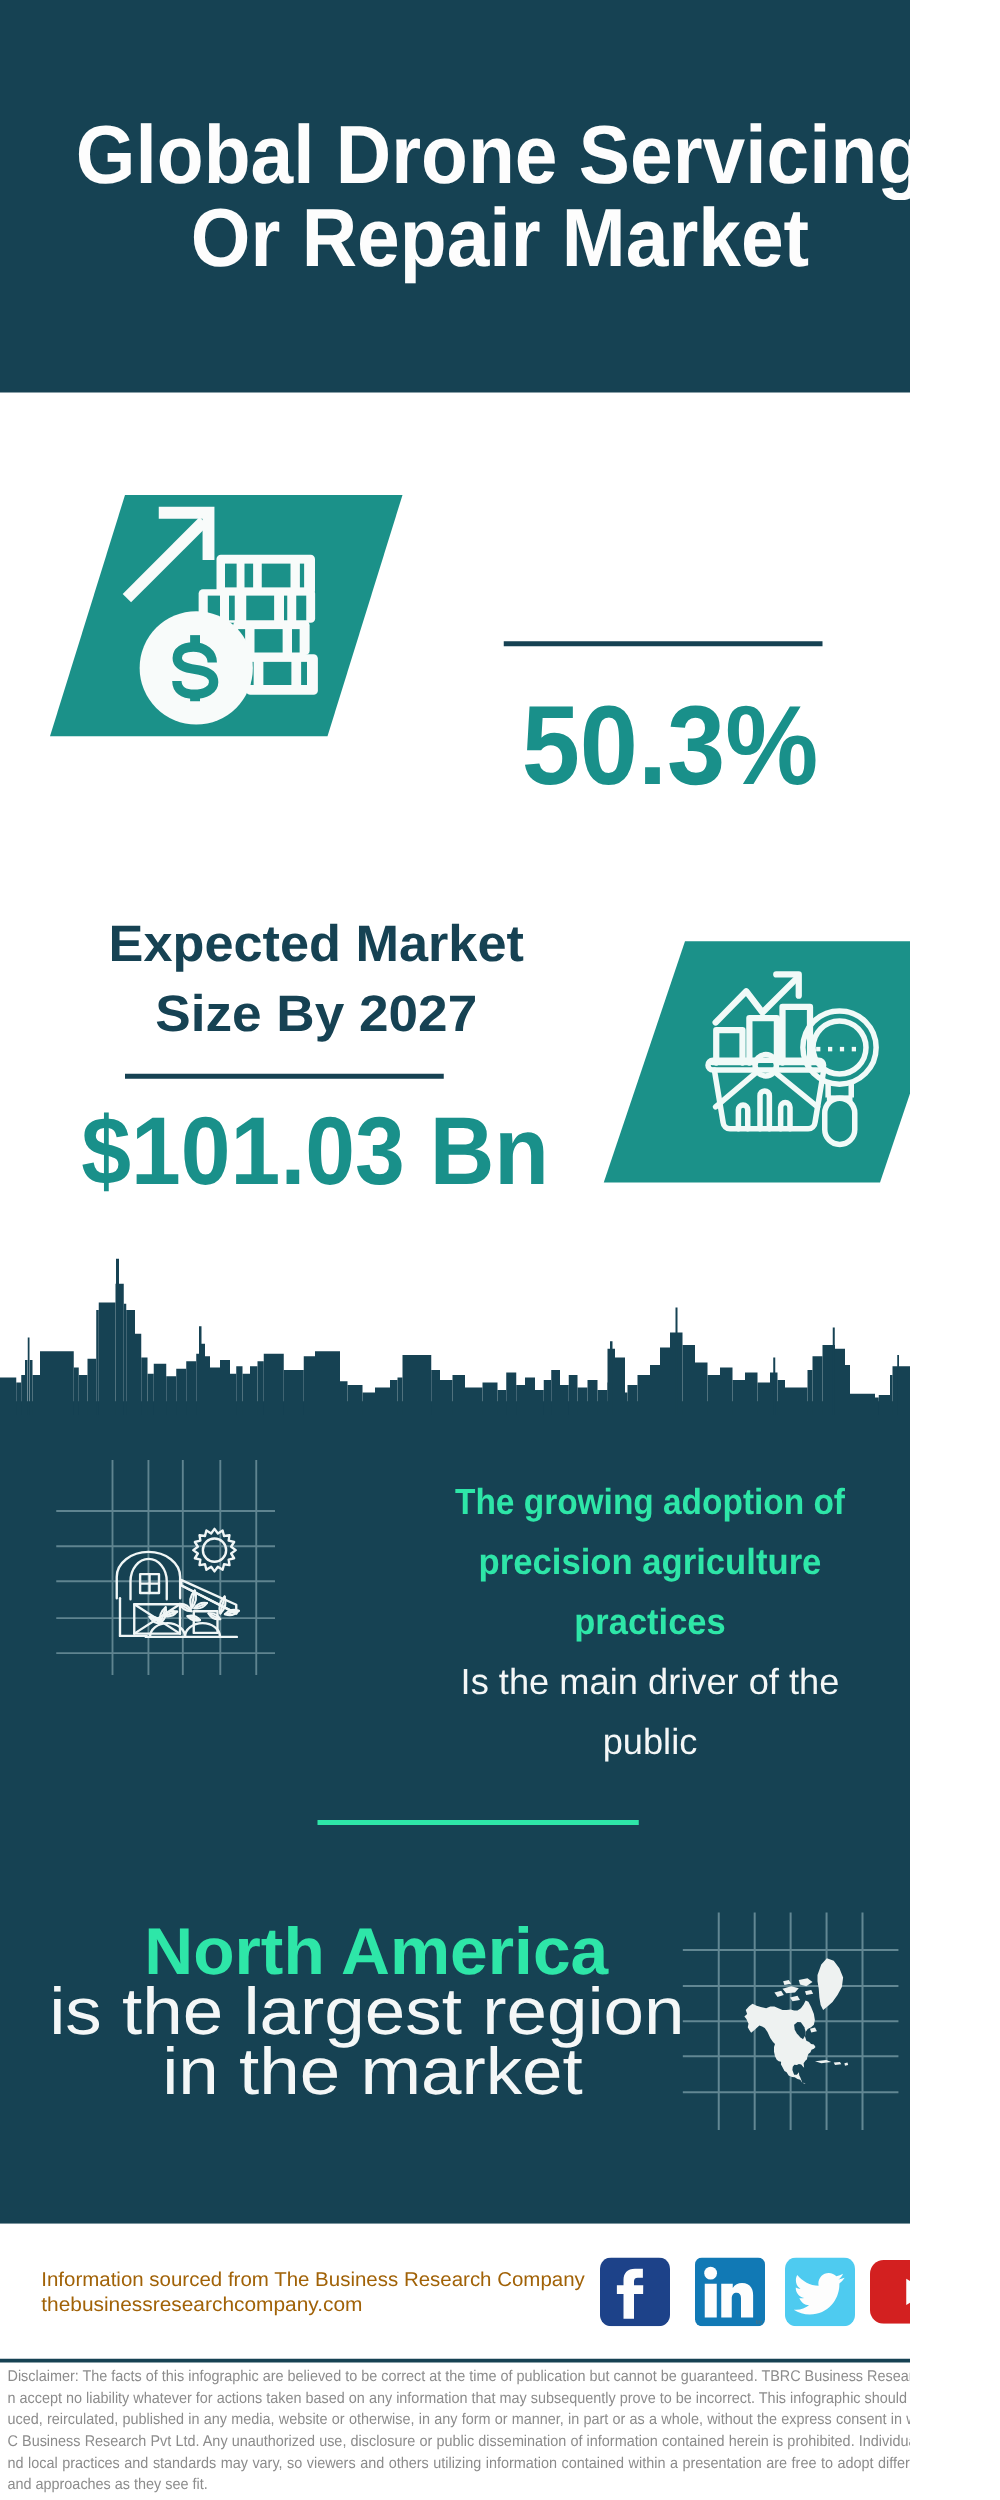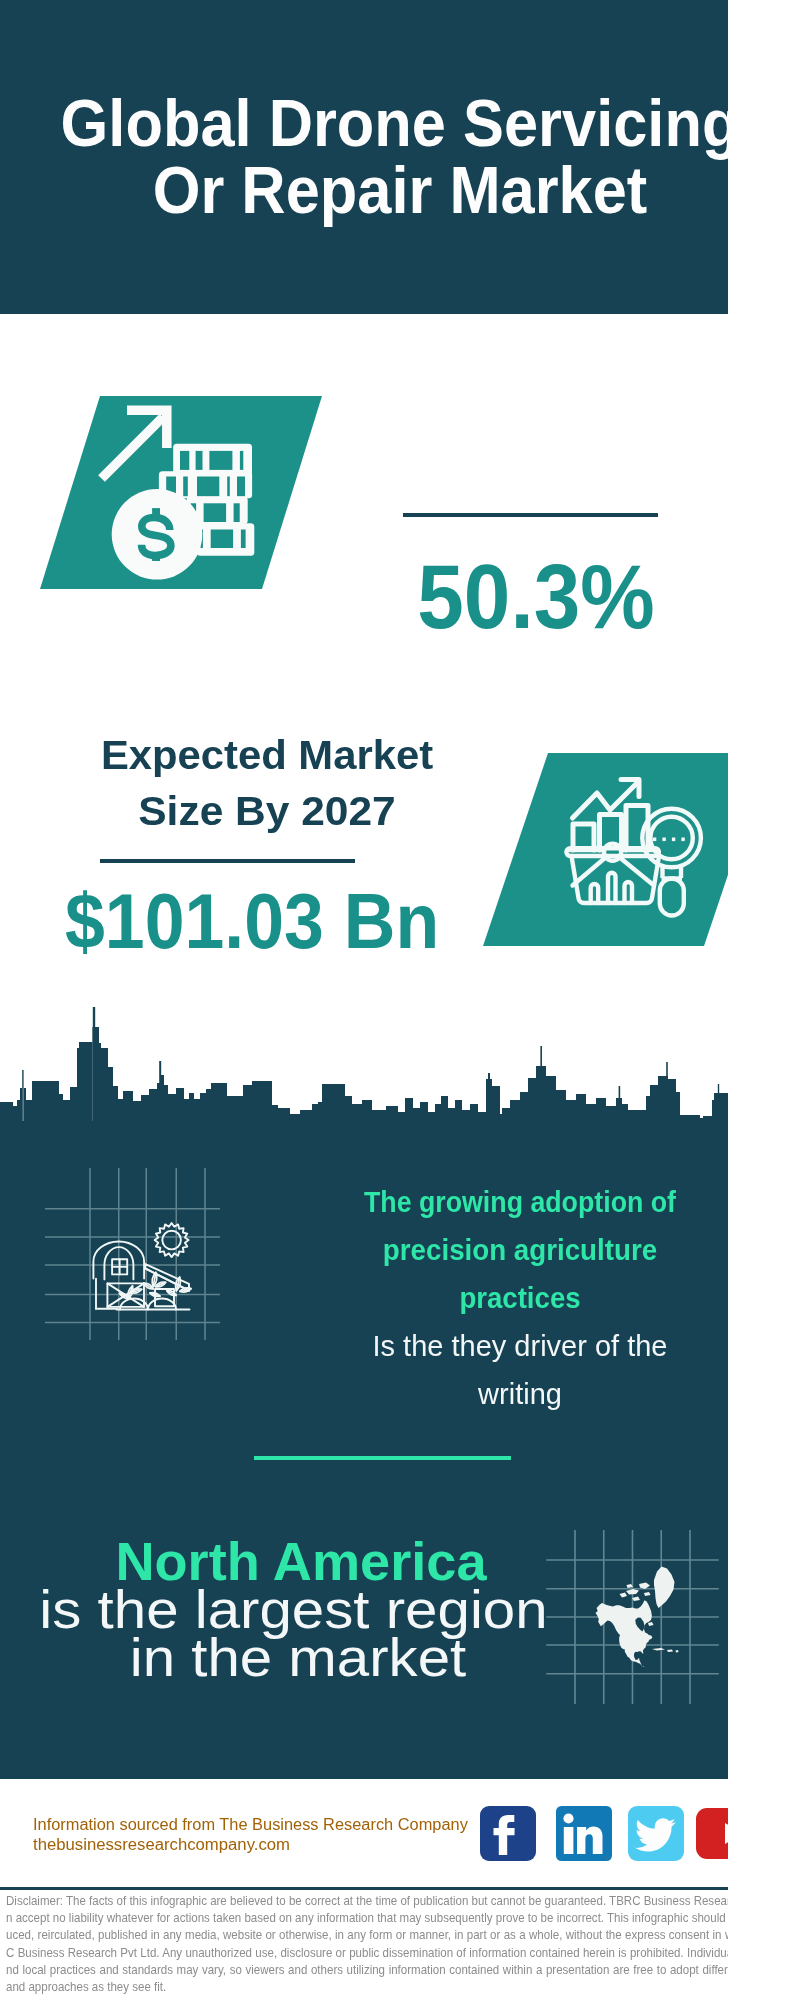--- a/index.html
+++ b/index.html
@@ -115,7 +115,7 @@
   <div class="rule" style="left:403px;top:513px;width:255px;"></div>
   <div class="bignum" style="left:336px;top:552px;width:400px;line-height:90px;transform:scaleX(0.930);">50.3%</div>
 
-  <div class="stat-h" style="position:absolute;left:67px;top:0;width:400px;height:120px;">
+  <div class="stat-h" style="position:absolute;left:53px;top:0;width:400px;height:120px;">
     <div style="top:734.5px;transform:scaleX(1.0195)">Expected Market</div>
     <div style="top:791px;transform:scaleX(1.0365)">Size By 2027</div>
   </div>

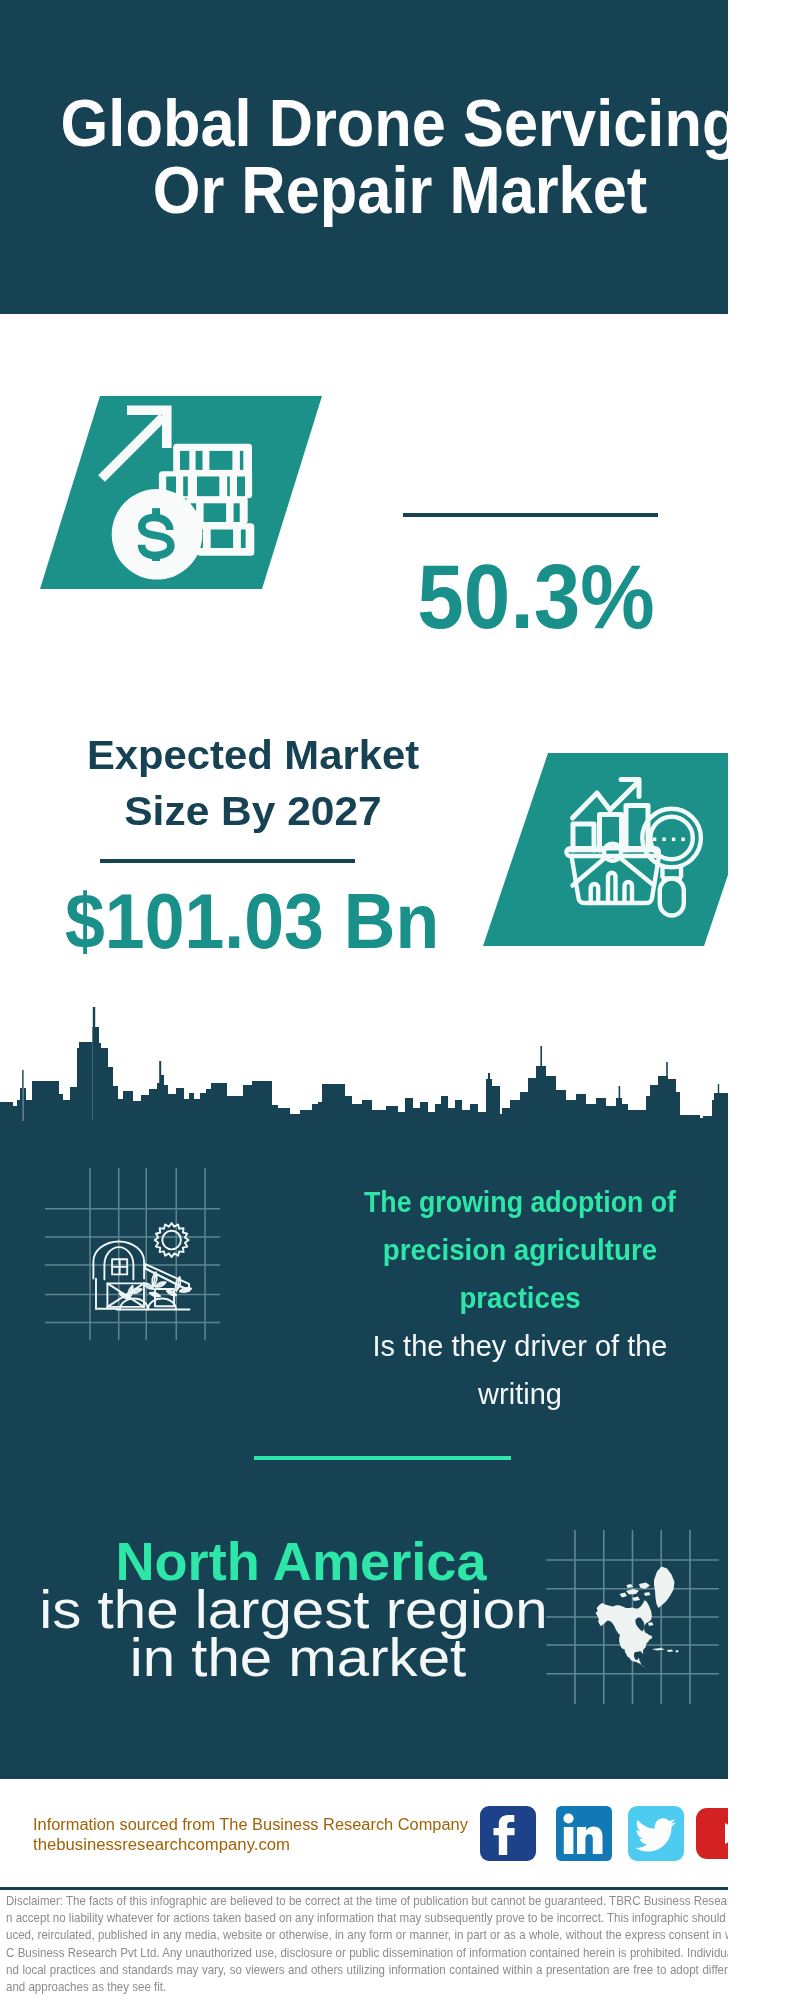--- a/index.html
+++ b/index.html
@@ -319,7 +319,7 @@
     <div class="accent" style="top:1182px;transform:scaleX(0.9223)">The growing adoption of</div>
     <div class="accent" style="top:1230px;transform:scaleX(0.956)">precision agriculture</div>
     <div class="accent" style="top:1278px;transform:scaleX(0.9511)">practices</div>
-    <div class="whitetxt" style="top:1326px">Is the they driver of the</div>
+    <div class="whitetxt" style="top:1326px">Is the main driver of the</div>
     <div class="whitetxt" style="top:1374px">writing</div>
   </div>
 

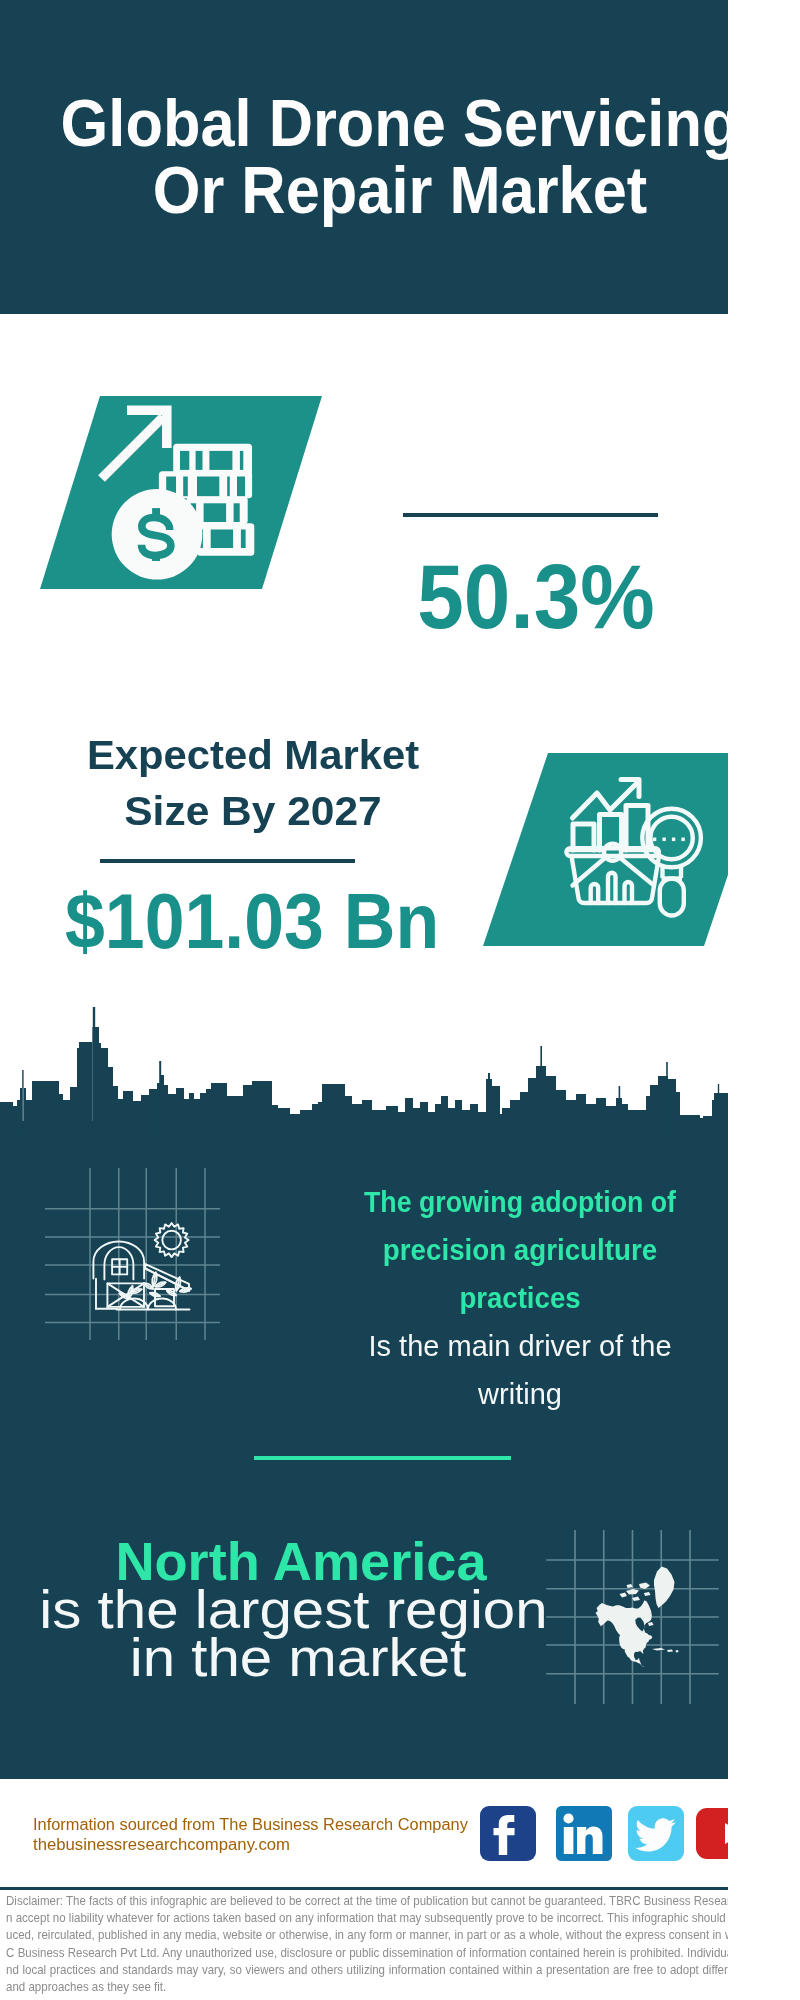--- a/index.html
+++ b/index.html
@@ -320,7 +320,7 @@
     <div class="accent" style="top:1230px;transform:scaleX(0.956)">precision agriculture</div>
     <div class="accent" style="top:1278px;transform:scaleX(0.9511)">practices</div>
     <div class="whitetxt" style="top:1326px">Is the main driver of the</div>
-    <div class="whitetxt" style="top:1374px">writing</div>
+    <div class="whitetxt" style="top:1374px">public</div>
   </div>
 
   <div class="greenrule" style="left:254px;top:1456px;width:257px;"></div>

